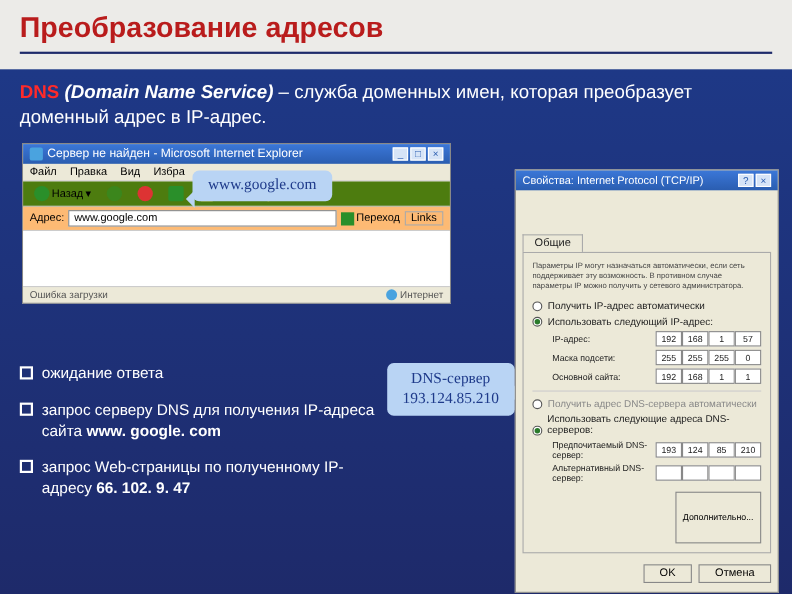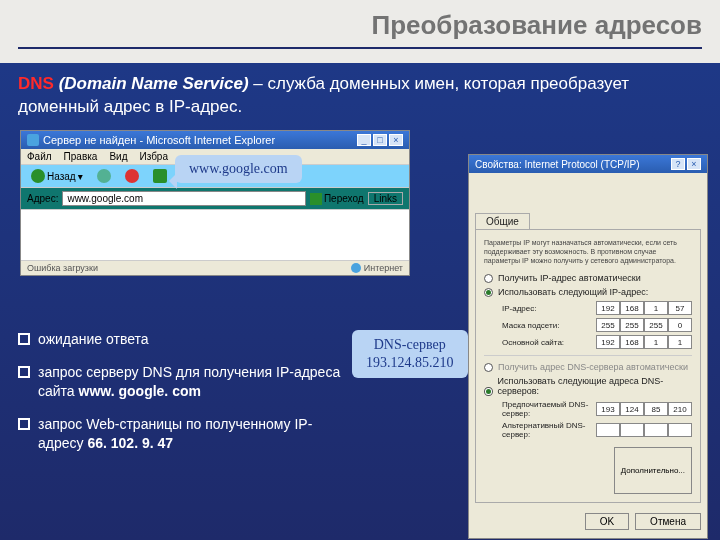--- a/index.html
+++ b/index.html
@@ -13,7 +13,7 @@
     overflow: hidden;
   }
   .title-block { background: #ecebe8; padding: 10px 18px 14px; }
-  .title-block h1 { color: #737373; font-size: 26px; font-weight: bold; text-align: right; }
+  .title-block h1 { color: #b91c1c; font-size: 26px; font-weight: bold; }
   .title-block hr { border: none; border-top: 2px solid #1e2a6a; margin-top: 6px; }
   .subtitle { padding: 10px 18px 6px; font-size: 17px; color: #fff; line-height: 1.35; }
   .subtitle .dns { color: #ff2a2a; font-weight: bold; }

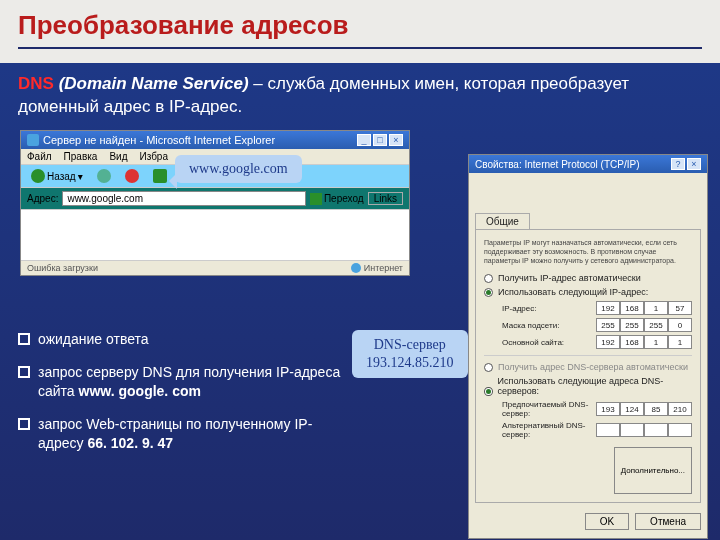--- a/index.html
+++ b/index.html
@@ -33,7 +33,7 @@
   .win-ctrl { margin-left: auto; display: flex; gap: 2px; }
   .win-ctrl span { width: 14px; height: 12px; background: #d6e4f7; border: 1px solid #fff; color: #2a5db0; display: flex; align-items: center; justify-content: center; font-size: 9px; }
   .menubar { background: #ece9d8; padding: 2px 6px; display: flex; gap: 12px; border-bottom: 1px solid #ccc; }
-  .toolbar { background: #7dd3fc; padding: 3px 6px; display: flex; align-items: center; gap: 6px; border-bottom: 1px solid #ccc; }
+  .toolbar { background: #4d7c0f; padding: 3px 6px; display: flex; align-items: center; gap: 6px; border-bottom: 1px solid #ccc; }
   .tb-btn { padding: 1px 4px; display: flex; align-items: center; gap: 2px; }
   .tb-ico { width: 14px; height: 14px; display: inline-block; border-radius: 2px; }
   .ico-back { background: #2a8f2a; border-radius: 50%; }

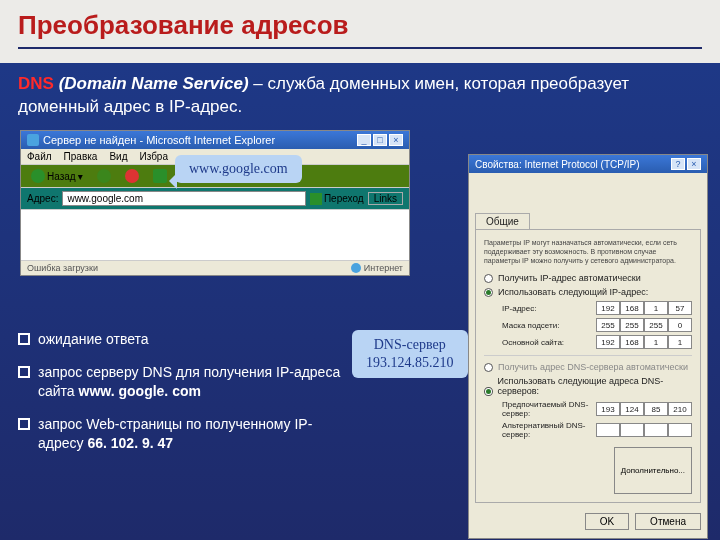--- a/index.html
+++ b/index.html
@@ -43,7 +43,7 @@
   .ico-home { background: #f7d85c; }
   .ico-search { background: #3b77d8; border-radius: 50%; }
   .ico-fav { background: #f7d85c; border-radius: 50%; }
-  .addrbar { background: #0f766e; padding: 3px 6px; display: flex; align-items: center; gap: 4px; border-bottom: 1px solid #ccc; }
+  .addrbar { background: #fdba74; padding: 3px 6px; display: flex; align-items: center; gap: 4px; border-bottom: 1px solid #ccc; }
   .addr-input { flex: 1; background: #fff; border: 1px solid #888; padding: 1px 4px; font-size: 10px; }
   .go-btn { display: flex; align-items: center; gap: 2px; }
   .go-ico { width: 12px; height: 12px; background: #2a8f2a; display: inline-block; }

